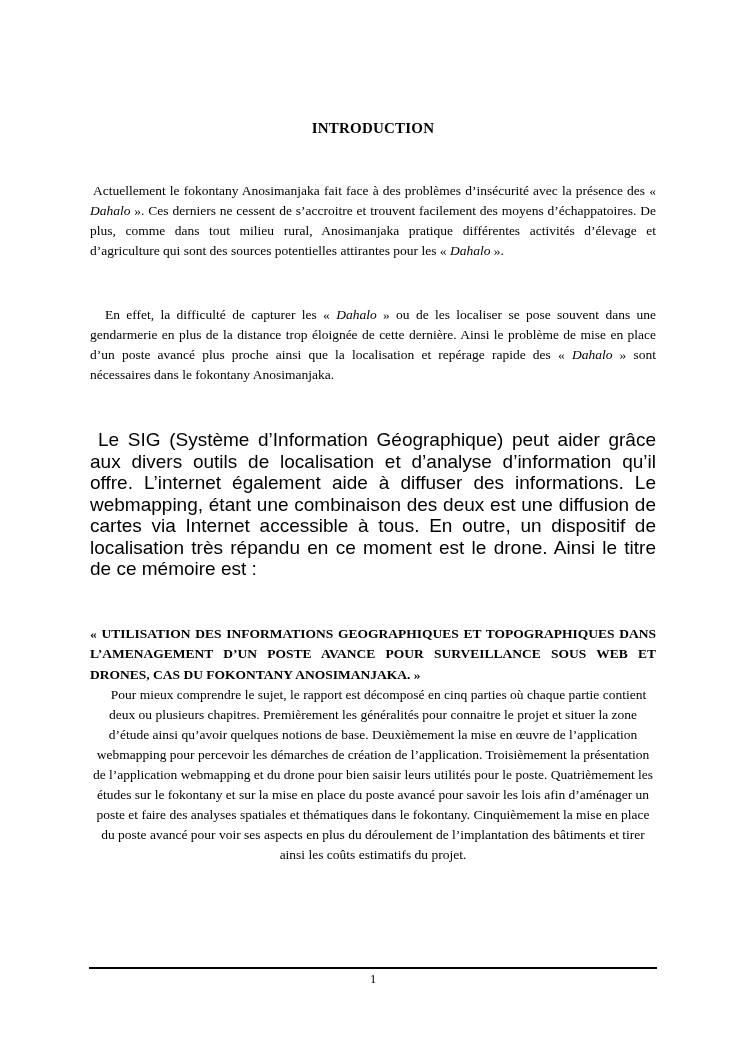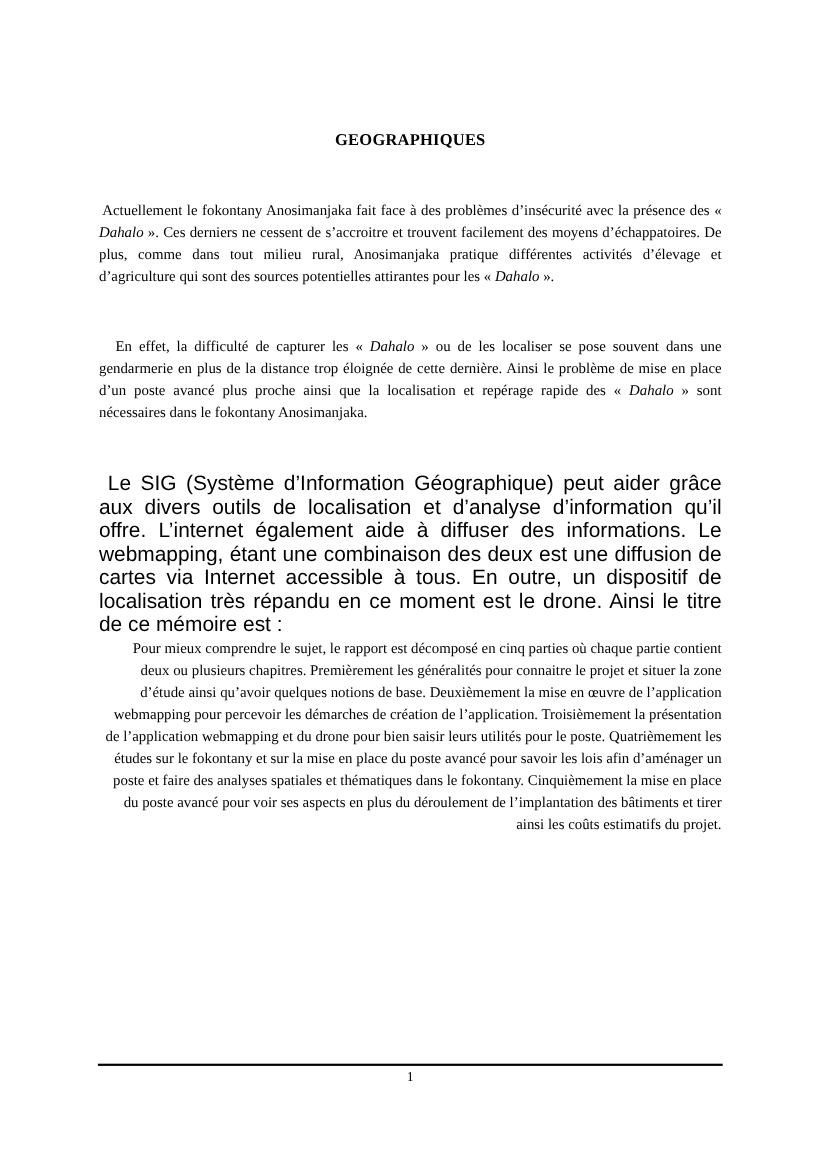--- a/index.html
+++ b/index.html
@@ -65,7 +65,7 @@
 
 <div class="page">
   <div class="content">
-    <h1 class="doc-title">GEOGRAPHIQUES</h1>
+    <h1 class="doc-title">INTRODUCTION</h1>
     <div>
         <p class="para serif justify" style="text-indent: 3px;"><span>Actuellement le fokontany Anosimanjaka fait face à des problèmes d’insécurité avec la présence des « </span><span class="italic">Dahalo</span><span> ». Ces derniers ne cessent de s’accroitre et trouvent facilement des moyens d’échappatoires. De plus, comme dans tout milieu rural, Anosimanjaka pratique différentes activités d’élevage et d’agriculture qui sont des sources potentielles attirantes pour les « </span><span class="italic">Dahalo</span><span> ».</span></p>
         <p class="para serif justify" style="text-indent: 15px;"><span>En effet, la difficulté de capturer les « </span><span class="italic">Dahalo</span><span> » ou de les localiser se pose souvent dans une gendarmerie en plus de la distance trop éloignée de cette dernière. Ainsi le problème de mise en place d’un poste avancé plus proche ainsi que la localisation et repérage rapide des « </span><span class="italic">Dahalo</span><span> » sont nécessaires dans le fokontany Anosimanjaka.</span></p>

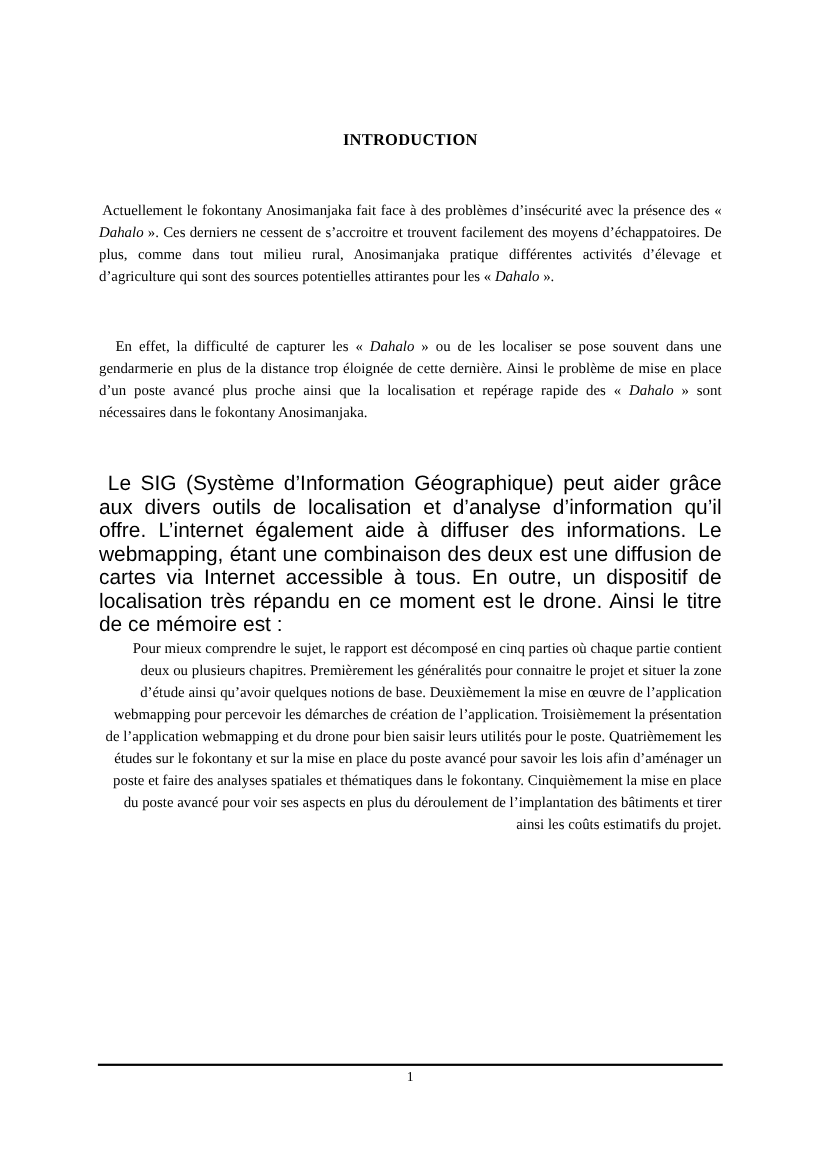--- a/index.html
+++ b/index.html
@@ -70,6 +70,7 @@
         <p class="para serif justify" style="text-indent: 3px;"><span>Actuellement le fokontany Anosimanjaka fait face à des problèmes d’insécurité avec la présence des « </span><span class="italic">Dahalo</span><span> ». Ces derniers ne cessent de s’accroitre et trouvent facilement des moyens d’échappatoires. De plus, comme dans tout milieu rural, Anosimanjaka pratique différentes activités d’élevage et d’agriculture qui sont des sources potentielles attirantes pour les « </span><span class="italic">Dahalo</span><span> ».</span></p>
         <p class="para serif justify" style="text-indent: 15px;"><span>En effet, la difficulté de capturer les « </span><span class="italic">Dahalo</span><span> » ou de les localiser se pose souvent dans une gendarmerie en plus de la distance trop éloignée de cette dernière. Ainsi le problème de mise en place d’un poste avancé plus proche ainsi que la localisation et repérage rapide des « </span><span class="italic">Dahalo</span><span> » sont nécessaires dans le fokontany Anosimanjaka.</span></p>
         <p class="para sans justify" style="text-indent: 8px;"><span>Le SIG (Système d’Information Géographique) peut aider grâce aux divers outils de localisation et d’analyse d’information qu’il offre. L’internet également aide à diffuser des informations. Le webmapping, étant une combinaison des deux est une diffusion de cartes via Internet accessible à tous. En outre, un dispositif de localisation très répandu en ce moment est le drone. Ainsi le titre de ce mémoire est :</span></p>
+        <p class="para serif justify bold" style="text-indent: 0px;"><span>« UTILISATION DES INFORMATIONS GEOGRAPHIQUES ET TOPOGRAPHIQUES DANS L’AMENAGEMENT D’UN POSTE AVANCE POUR SURVEILLANCE SOUS WEB ET DRONES, CAS DU FOKONTANY ANOSIMANJAKA. »</span></p>
         <p class="para serif left" style="text-indent: 11px;"><span>Pour mieux comprendre le sujet, le rapport est décomposé en cinq parties où chaque partie contient deux ou plusieurs chapitres. Premièrement les généralités pour connaitre le projet et situer la zone d’étude ainsi qu’avoir quelques notions de base. Deuxièmement la mise en œuvre de l’application webmapping pour percevoir les démarches de création de l’application. Troisièmement la présentation de l’application webmapping et du drone pour bien saisir leurs utilités pour le poste. Quatrièmement les études sur le fokontany et sur la mise en place du poste avancé pour savoir les lois afin d’aménager un poste et faire des analyses spatiales et thématiques dans le fokontany. Cinquièmement la mise en place du poste avancé pour voir ses aspects en plus du déroulement de l’implantation des bâtiments et tirer ainsi les coûts estimatifs du projet.</span></p>
       </div>
   </div>

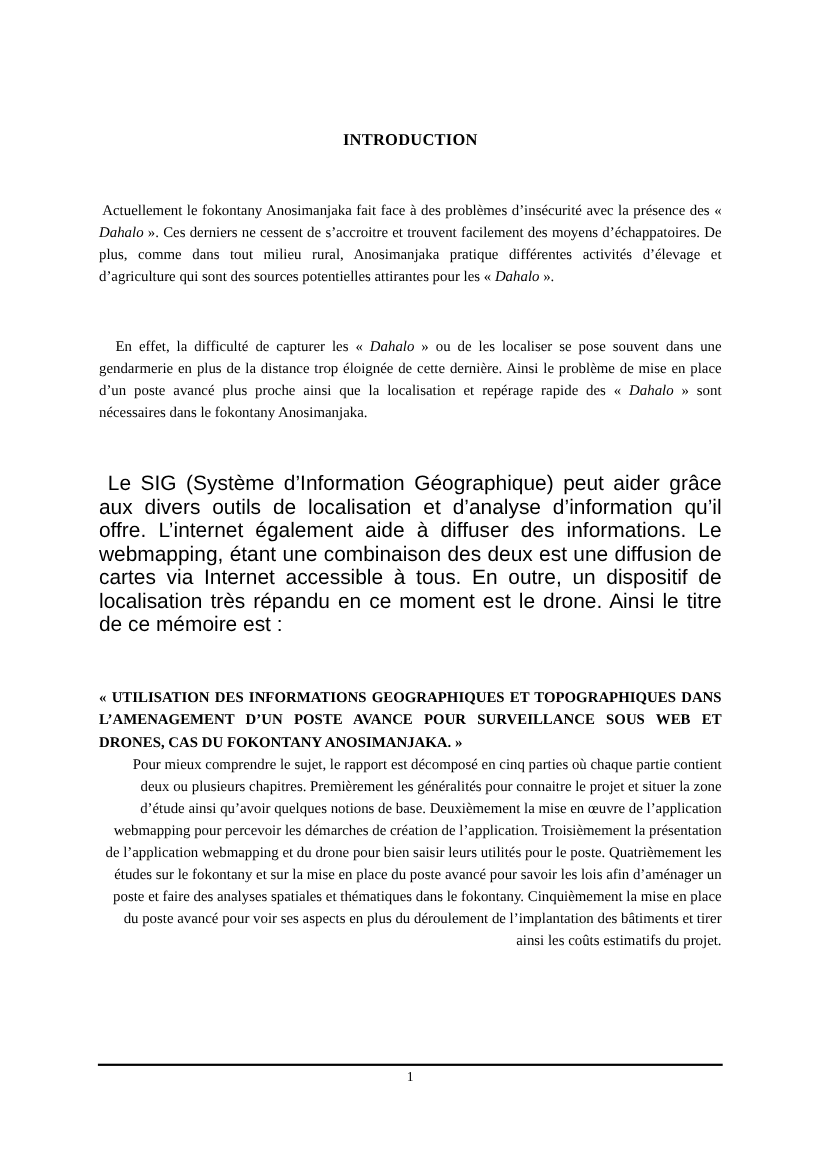--- a/index.html
+++ b/index.html
@@ -40,7 +40,7 @@
     line-height: 21.5px;
   }
   .para.justify { text-align: justify; margin-top: 44px; }
-  .para.left { text-align: right; }
+  .para.left { text-align: center; }
   .para.bold { font-weight: bold; line-height: 20.5px; }
   .para .italic { font-style: italic; }
   .footer {

